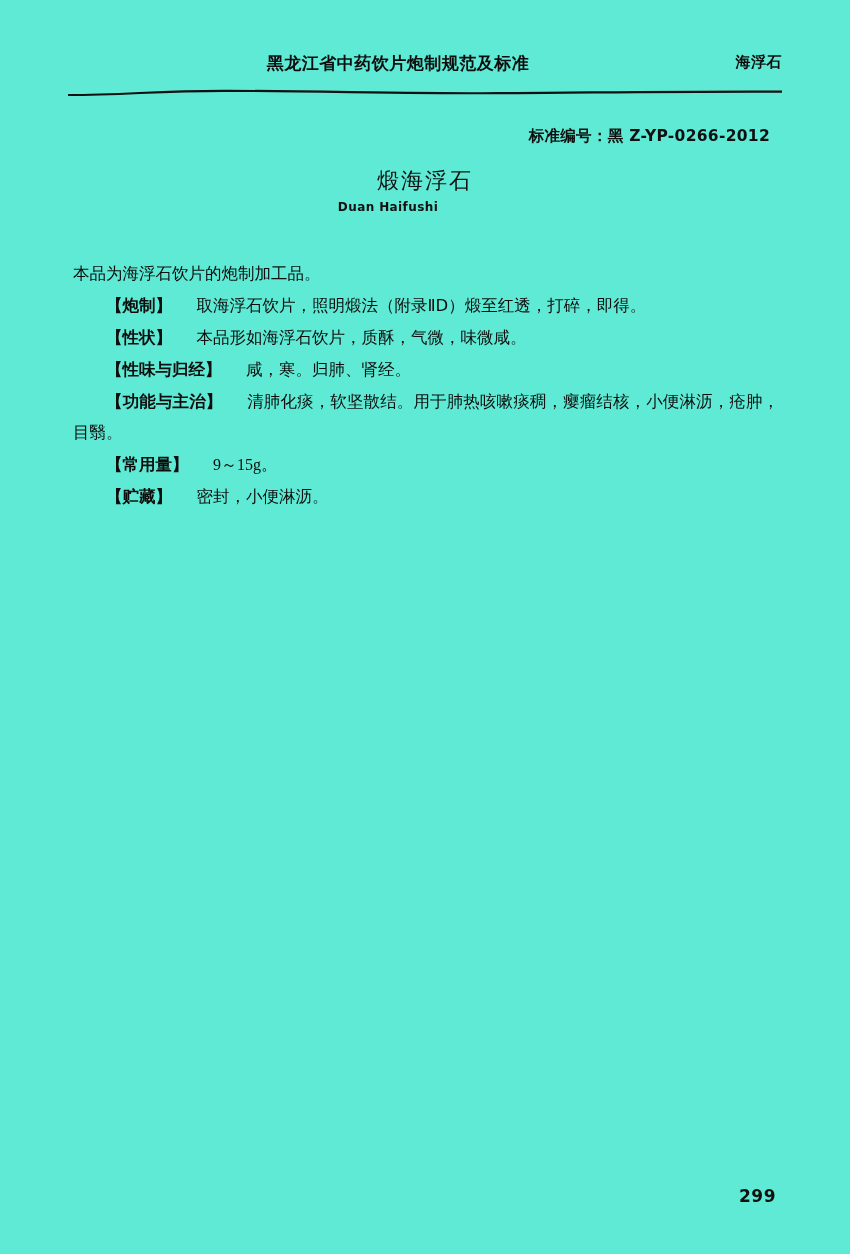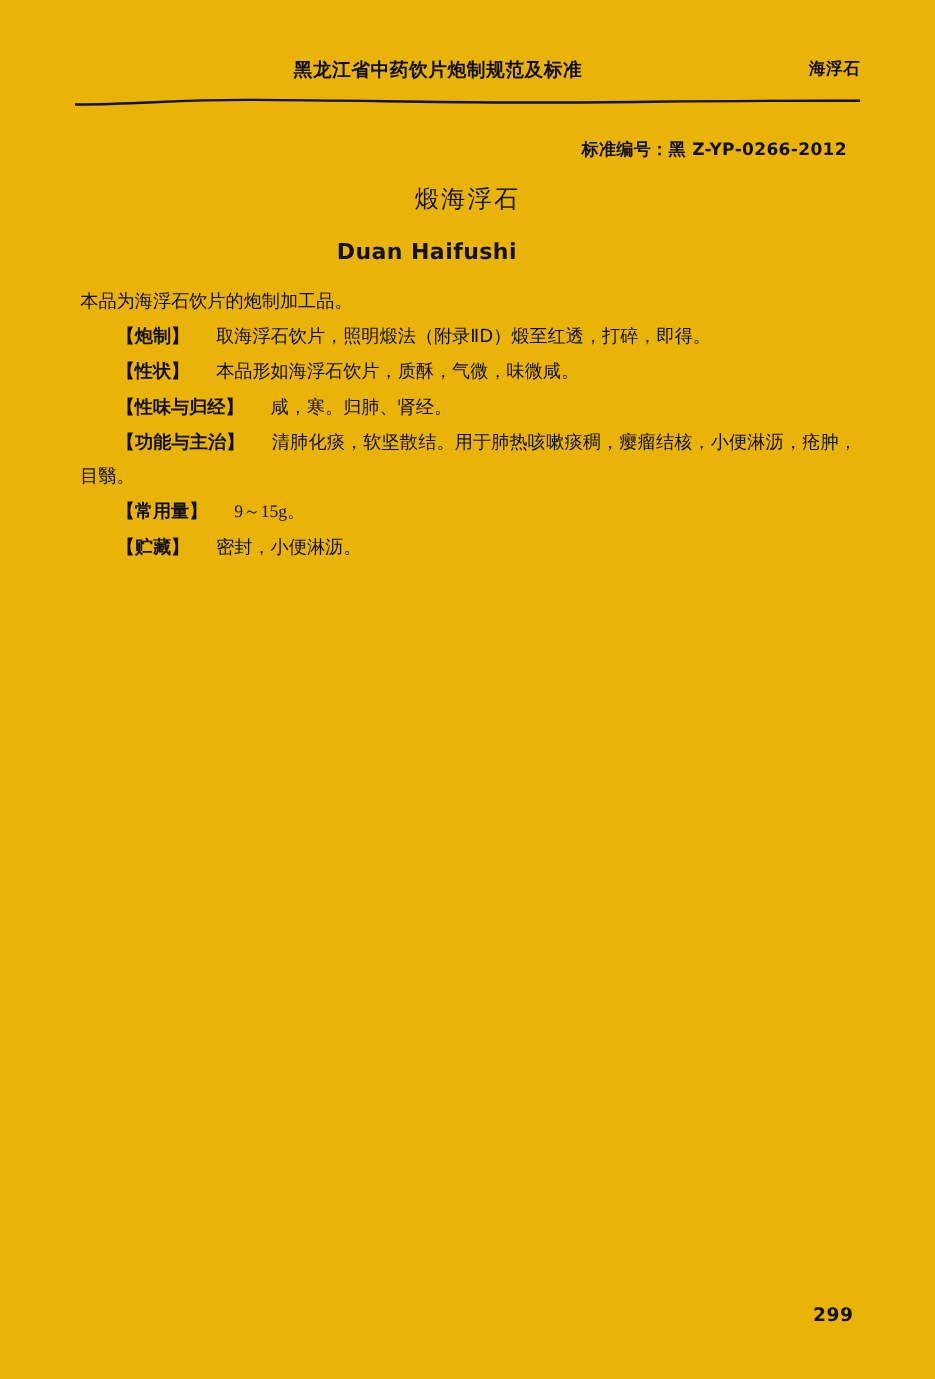--- a/index.html
+++ b/index.html
@@ -16,7 +16,7 @@
     width: 850px;
     height: 1254px;
     margin: 0 auto;
-    background: #eab308;
+    background: #5eead4;
     overflow: hidden;
   }
   

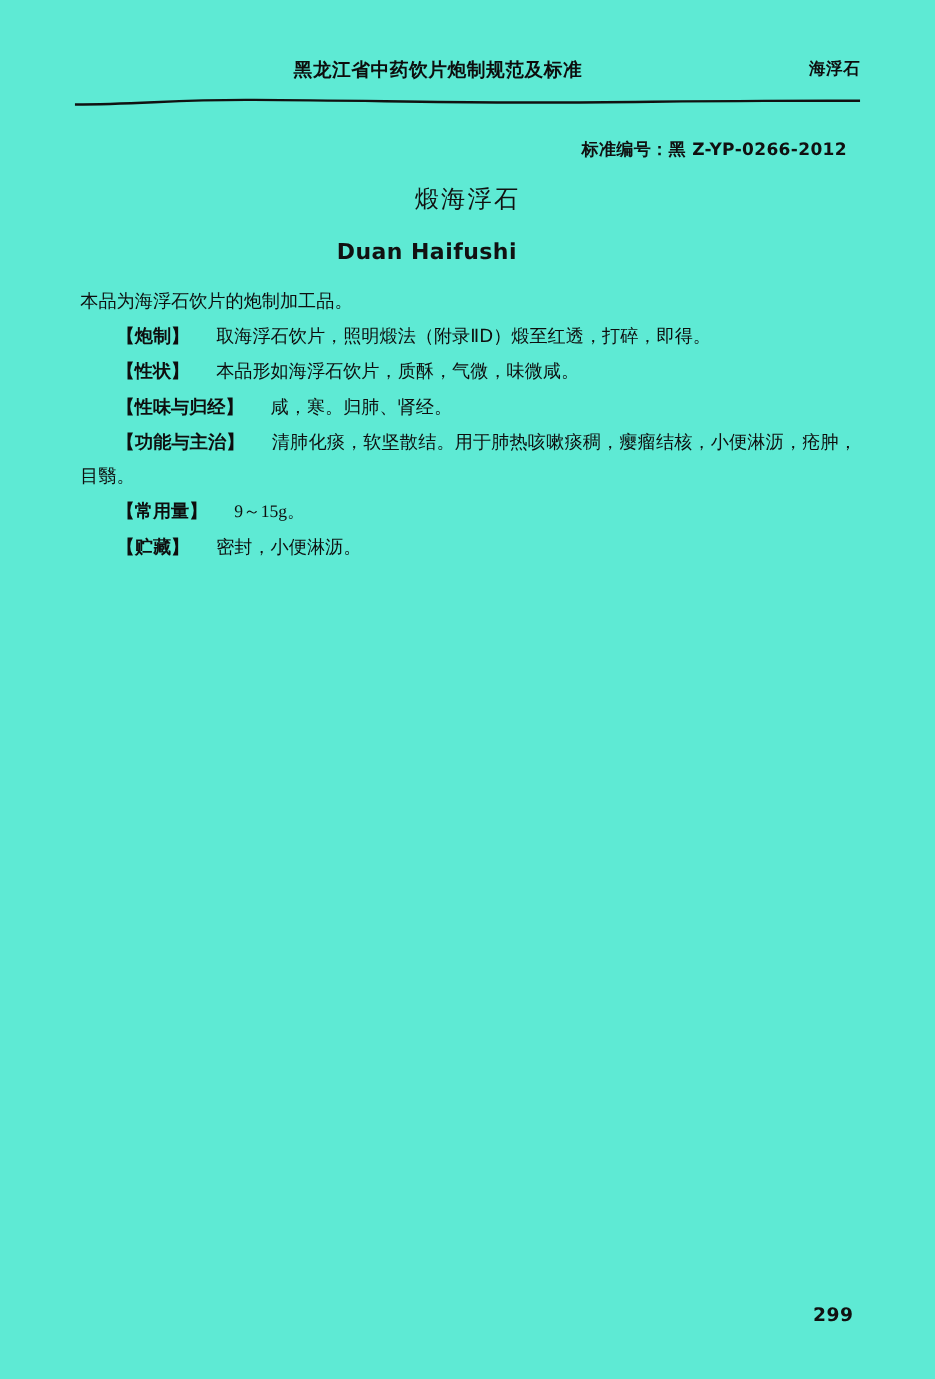--- a/index.html
+++ b/index.html
@@ -78,10 +78,10 @@
   .title-py {
     position: absolute;
     left: 0;
-    top: 216px;
+    top: 200px;
     width: 776px;
     text-align: center;
-    font-size: 20px;
+    font-size: 12px;
     font-weight: bold;
     letter-spacing: 0.4px;
   }

